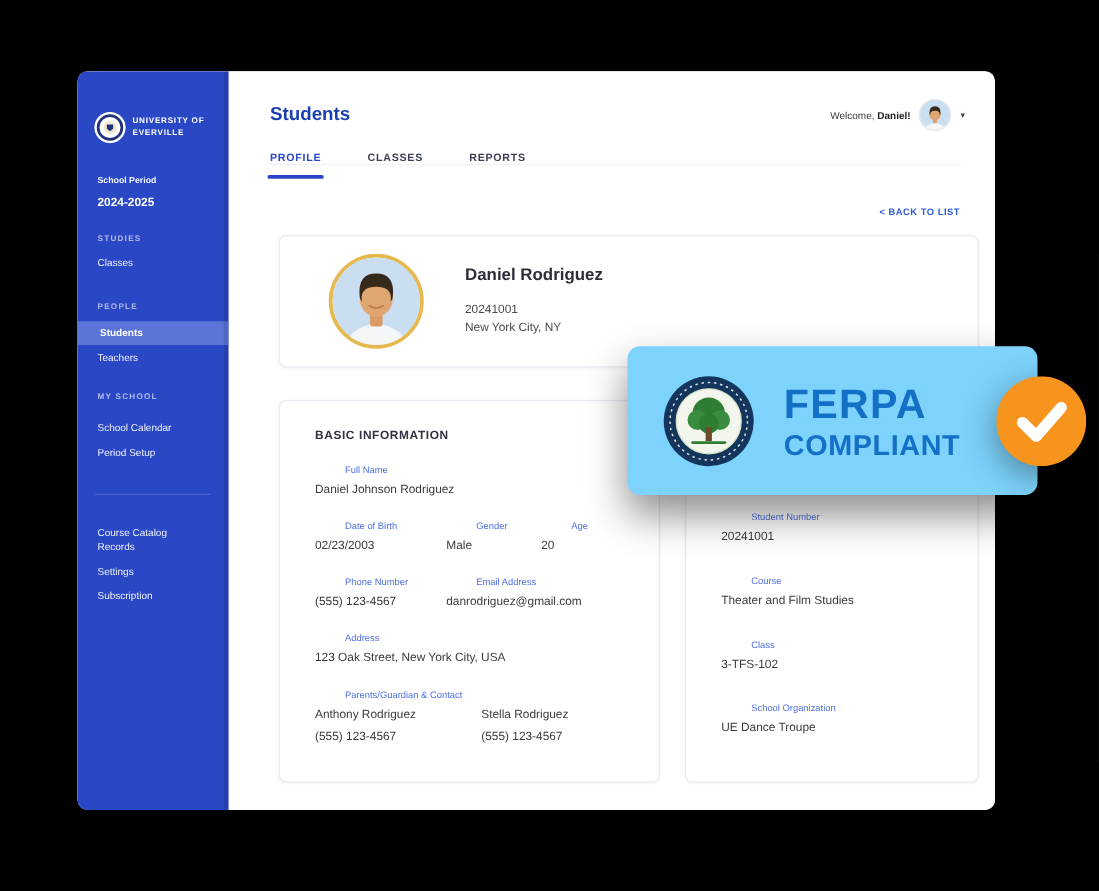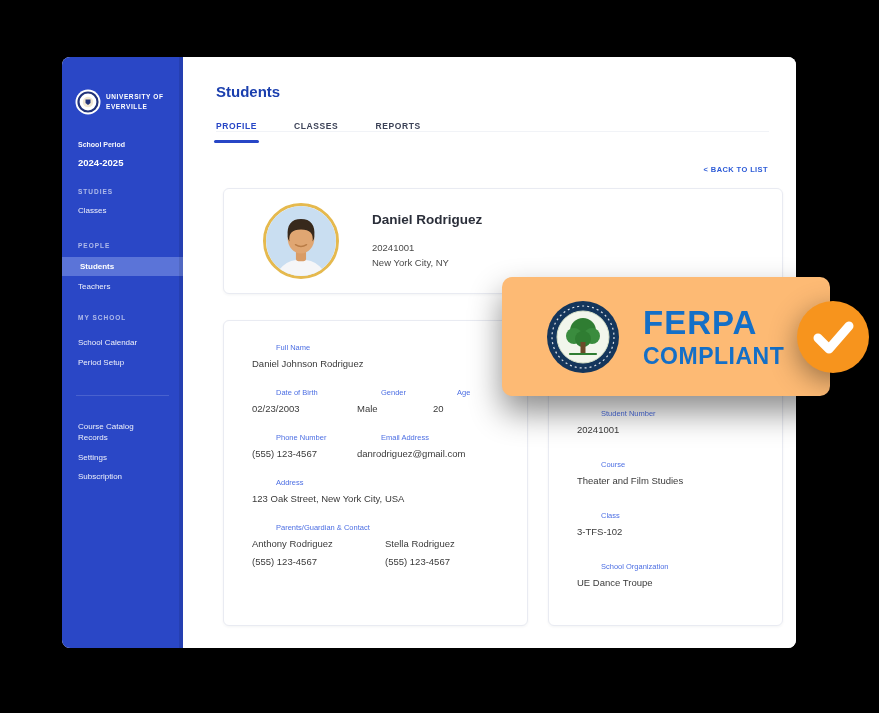--- a/index.html
+++ b/index.html
@@ -137,6 +137,19 @@
 
       <h1 class="page-title">Students</h1>
 
+      <div class="user-menu">
+        <span class="welcome"><span>Welcome,</span> <b>Daniel!</b></span>
+        <span class="avatar-sm">
+          <svg viewBox="0 0 76 76" width="24" height="24">
+            <rect width="76" height="76" fill="#c9def1"></rect>
+            <ellipse cx="38" cy="80" rx="27" ry="22" fill="#f5f6f8"></ellipse>
+            <rect x="33" y="46" width="10" height="13" rx="3" fill="#d99c66"></rect>
+            <ellipse cx="38" cy="36" rx="14" ry="16" fill="#e0a672"></ellipse>
+            <path d="M24 34 q-1 -18 14 -18 q15 0 14 18 q0 3 -2 5 q2 -12 -12 -12 q-14 0 -12 12 q-2 -2 -2 -5 z" fill="#37291c"></path>
+          </svg>
+        </span>
+        <span class="chev">▾</span>
+      </div>
 
       <div class="tabs">
         <div class="tab active">PROFILE</div>

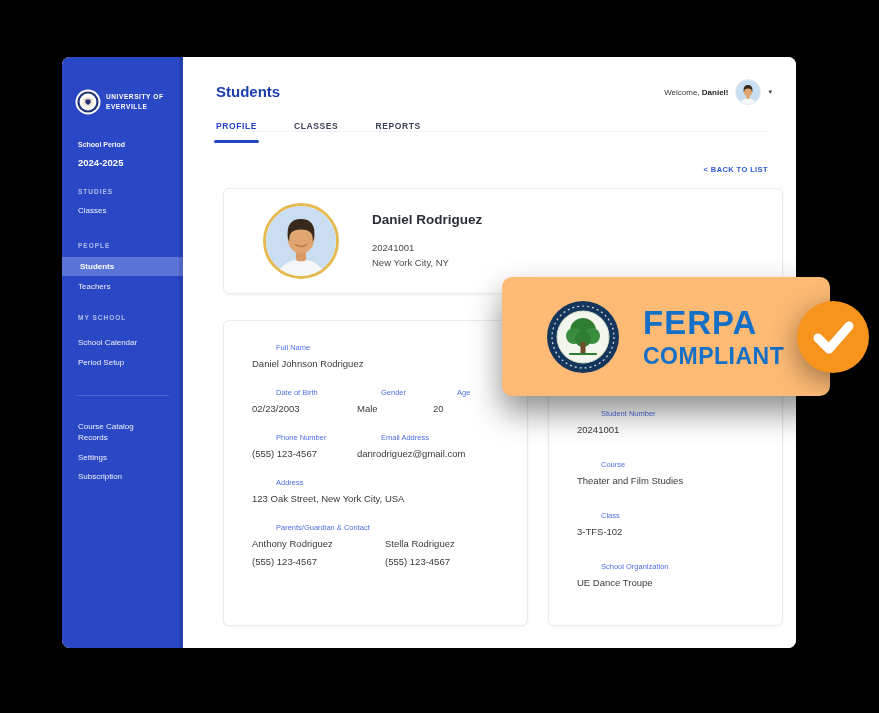--- a/index.html
+++ b/index.html
@@ -81,8 +81,8 @@
 
   
   .ferpa-card { position:absolute; left:502px; top:277px; width:328px; height:119px;
-    background:#fdba74; border-radius:10px; box-shadow:0 16px 32px rgba(0,0,0,0.45);
-    display:flex; align-items:center; padding-left:44px; z-index:20; }
+    background:#7dd3fc; border-radius:10px; box-shadow:0 16px 32px rgba(0,0,0,0.45);
+    display:flex; align-items:center; padding-left:28px; z-index:20; }
   .seal { width:74px; height:74px; flex-shrink:0; }
   .ferpa-text { margin-left:23px; }
   .ferpa-line1 { font-size:33px; font-weight:800; color:#146FC7; letter-spacing:1px; line-height:1; }

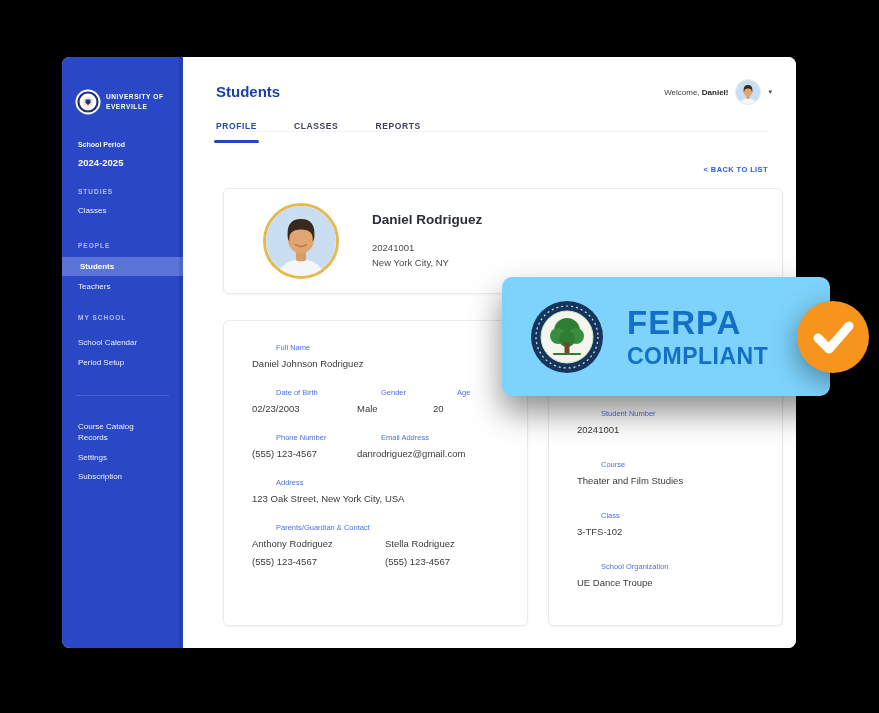--- a/index.html
+++ b/index.html
@@ -178,6 +178,7 @@
       </section>
 
       <section class="card basic-card">
+        <div class="card-title">BASIC INFORMATION</div>
 
         <div class="fgroup">
           <div class="flabel">Full Name</div>

